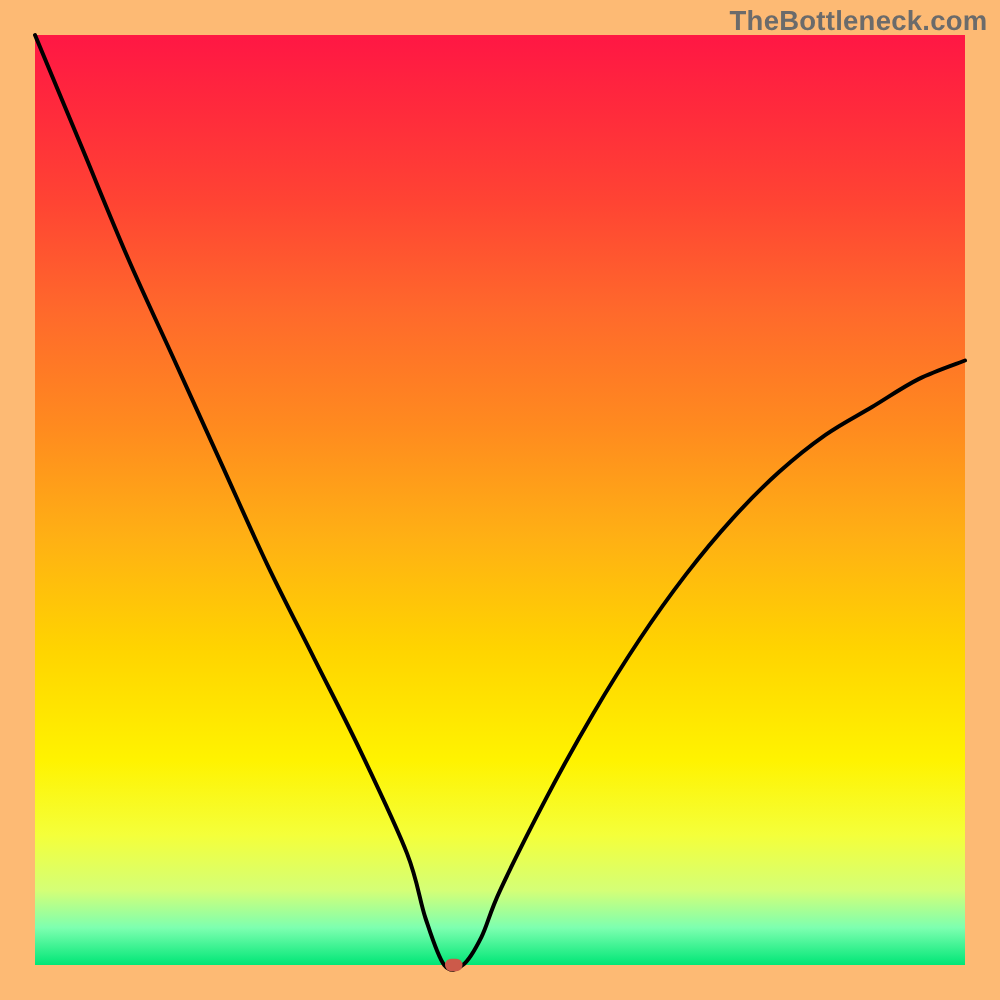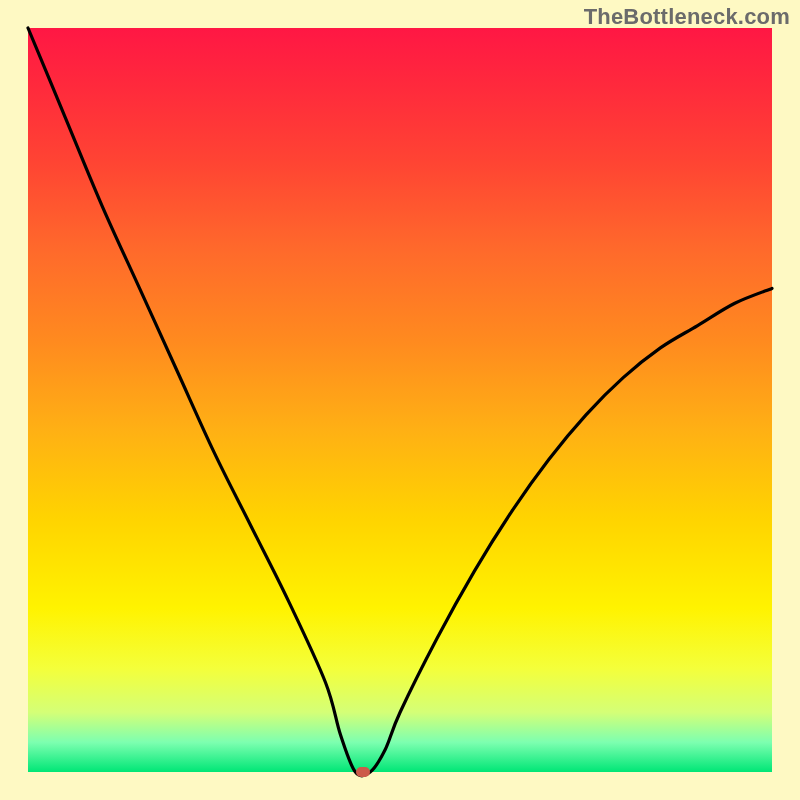--- a/index.html
+++ b/index.html
@@ -17,7 +17,7 @@
     top: 0;
     width: 800px;
     height: 800px;
-    background: #fef9c3;
+    background: #fdba74;
   }
   .plot-area {
     position: absolute;

